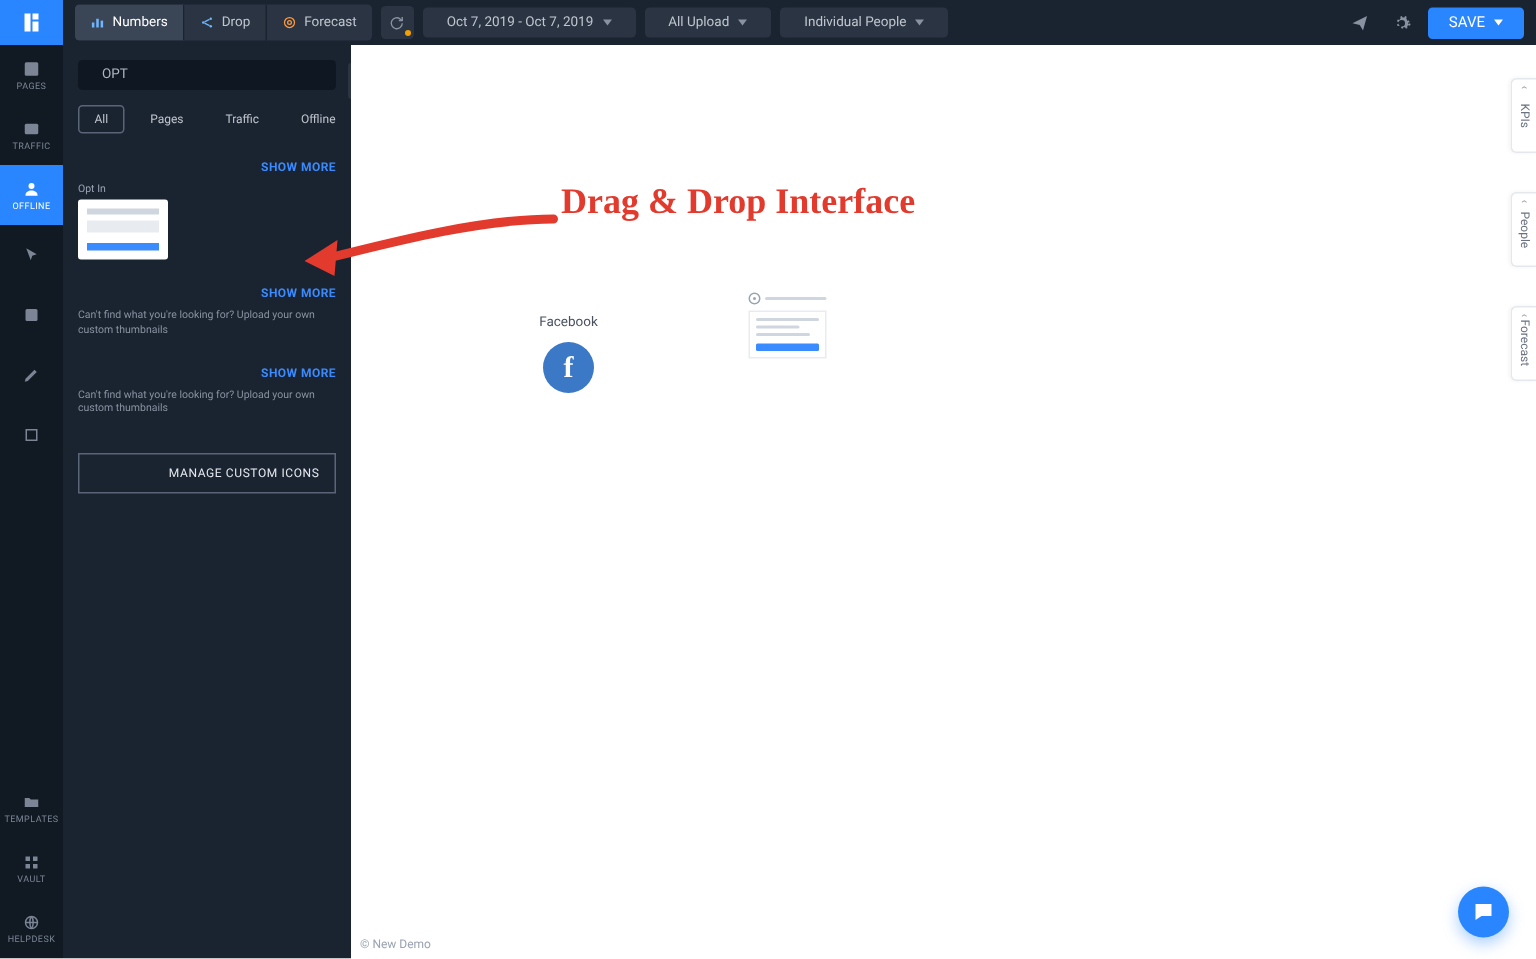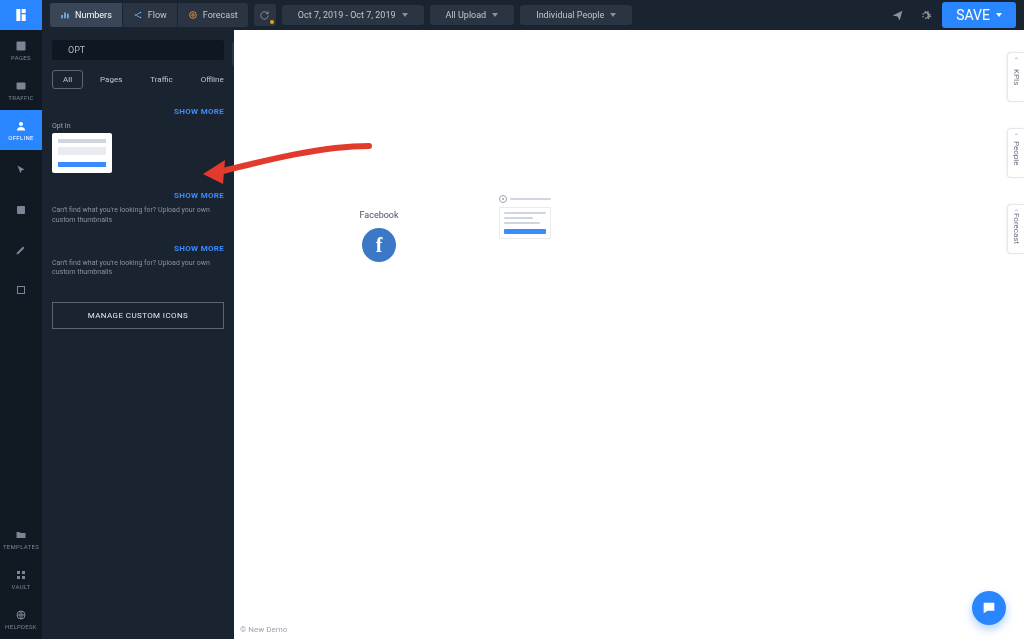--- a/index.html
+++ b/index.html
@@ -177,7 +177,7 @@
           <circle cx="18" cy="18" r="2"></circle>
           <path d="M8 11l8-4M8 13l8 4" stroke="#6fb6ff" stroke-width="2"></path>
         </svg>
-      <span>Flow</span>
+      <span>Drop</span>
     </div>
     <div class="seg-item">
       <svg class="tb-ico" viewBox="0 0 24 24" fill="none" stroke="#ff9a3c" stroke-width="2">

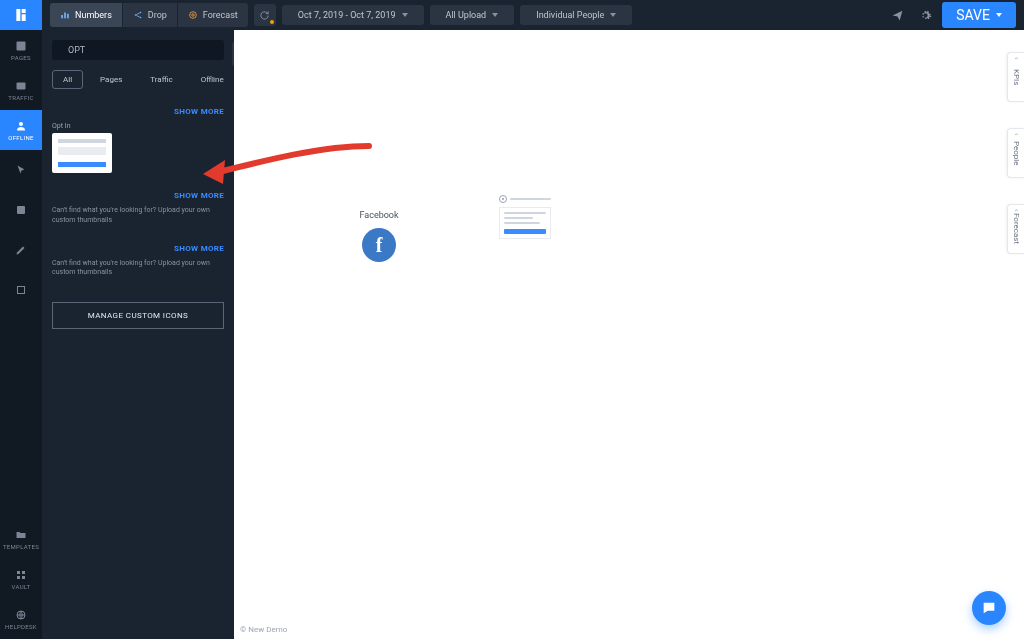--- a/index.html
+++ b/index.html
@@ -16,7 +16,7 @@
   .date-btn { min-width: 110px; }
   .caret { width: 0; height: 0; border-left: 3px solid transparent; border-right: 3px solid transparent; border-top: 4px solid #8892a0; }
   .tb-spacer { flex: 1; }
-  .save-btn { background: #2a86ff; color: #fff; padding: 5px 14px; border-radius: 3px; font-size: 14px; display: flex; align-items: center; gap: 6px; cursor: pointer; }
+  .save-btn { background: #2a86ff; color: #fff; padding: 5px 14px; border-radius: 3px; font-size: 10px; display: flex; align-items: center; gap: 6px; cursor: pointer; }
   .tb-icon-btn { width: 22px; height: 22px; display: flex; align-items: center; justify-content: center; color: #8892a0; cursor: pointer; }
   .round-ico { width: 22px; height: 22px; background: #2a3442; border-radius: 3px; display: flex; align-items: center; justify-content: center; color: #8892a0; cursor: pointer; position: relative; }
   .round-ico .dot { position: absolute; bottom: 2px; right: 2px; width: 4px; height: 4px; border-radius: 50%; background: #f2a100; }

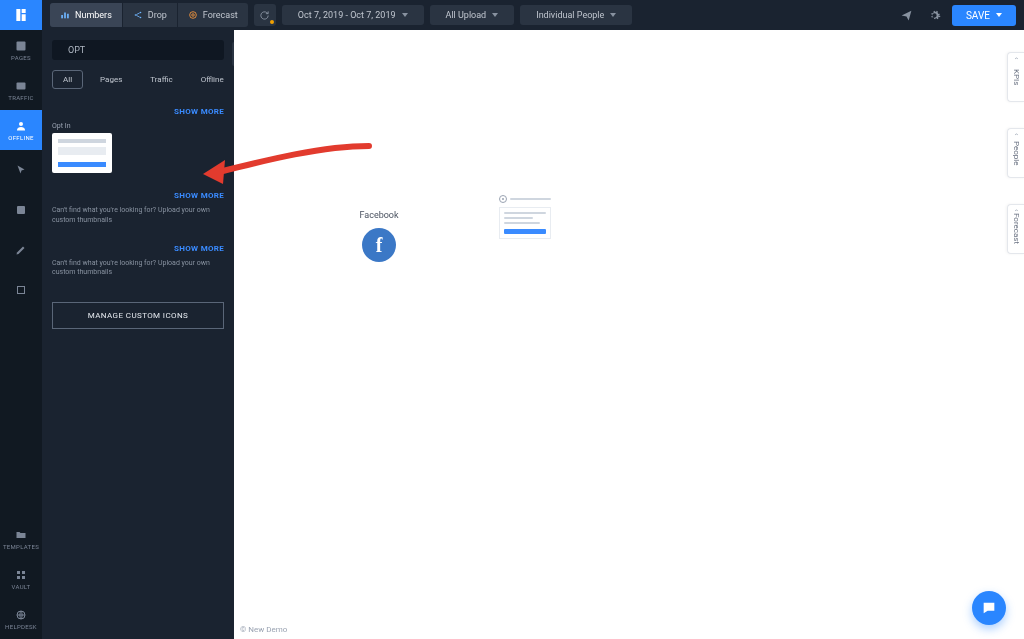--- a/index.html
+++ b/index.html
@@ -271,6 +271,7 @@
 
 <div class="canvas">
 
+  <div class="annot">Drag &amp; Drop Interface</div>
   <svg class="arrow" width="180" height="70" viewBox="0 0 180 70">
     <path d="M170 12 C 120 12, 60 28, 12 40" stroke="#e23b2e" stroke-width="6" fill="none" stroke-linecap="round"></path>
     <path d="M4 40 L26 26 L24 50 Z" fill="#e23b2e"></path>

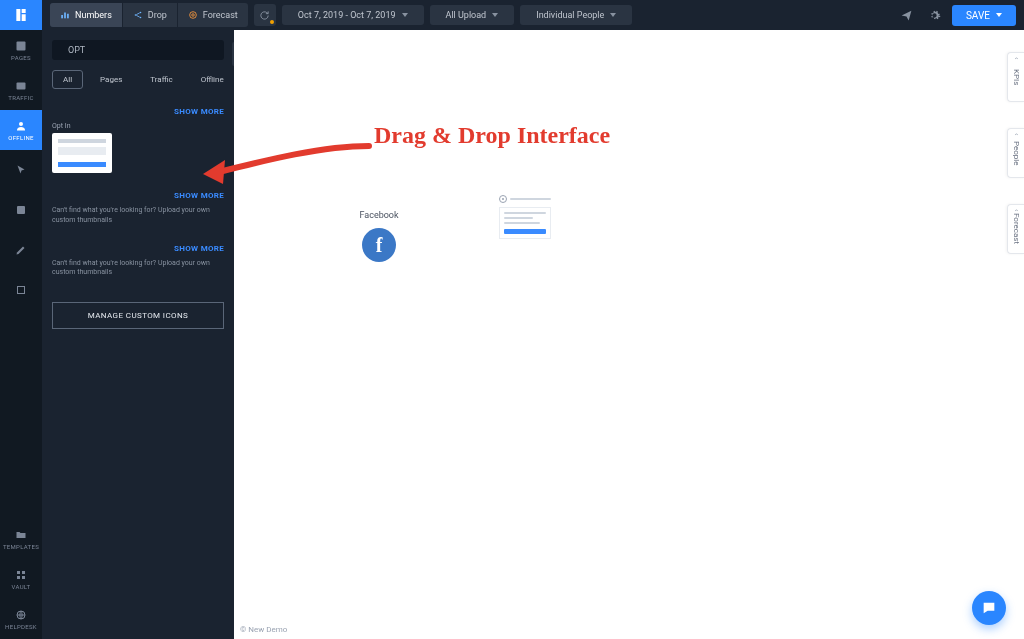--- a/index.html
+++ b/index.html
@@ -49,7 +49,7 @@
   .thumb2 .b2 { top: 10px; height: 12px; background: #ff8e6e; }
   .thumb2 .b3 { bottom: 5px; height: 4px; background: #e8ecf1; }
   .help-txt { font-size: 7px; color: #8892a0; line-height: 1.4; margin-top: 6px; }
-  .manage-btn { margin-top: 24px; border: 1px solid #5a6678; padding: 8px 10px; text-align: center; font-size: 8px; color: #e5e9ef; letter-spacing: .4px; cursor: pointer; }
+  .manage-btn { margin-top: 24px; border: 1px solid #5a6678; padding: 8px 10px; text-align: right; font-size: 8px; color: #e5e9ef; letter-spacing: .4px; cursor: pointer; }
 
   .panel-close { position: absolute; left: 232px; top: 42px; width: 20px; height: 24px; background: #2a3442; color: #c0c6cf; display: flex; align-items: center; justify-content: center; font-size: 11px; cursor: pointer; border-radius: 2px; }
 

